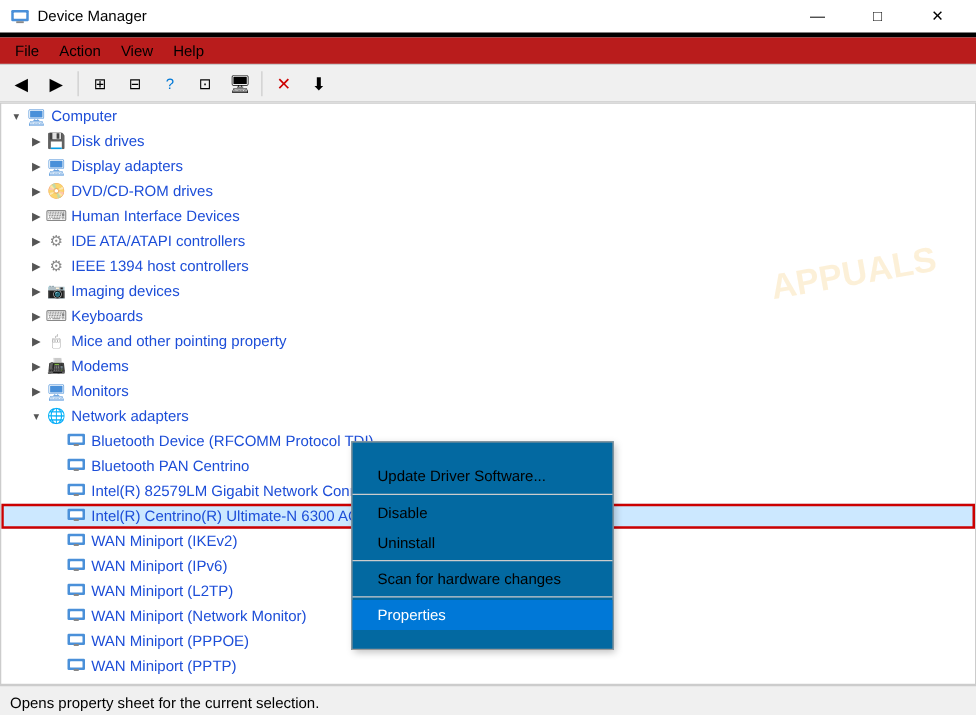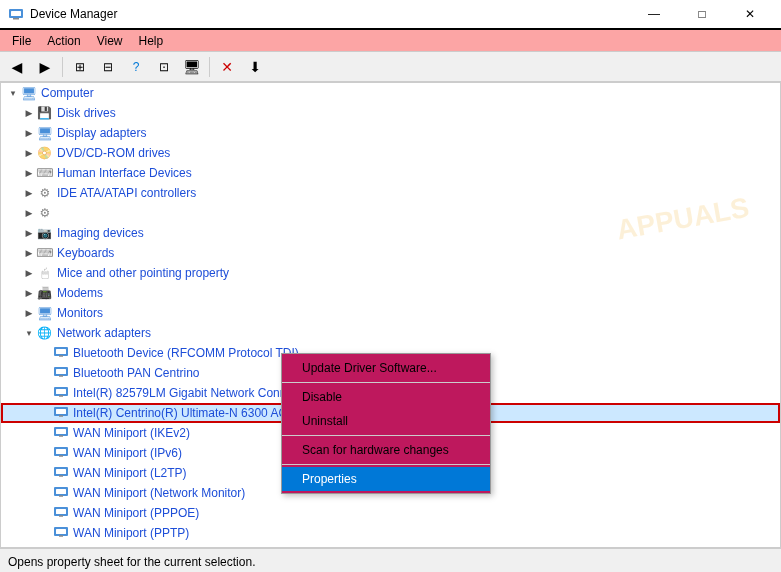--- a/index.html
+++ b/index.html
@@ -19,7 +19,7 @@
       display: flex;
       align-items: center;
       padding: 0 8px;
-      border-bottom: 2px solid #000000;
+      border-bottom: 4px solid #000000;
       justify-content: space-between;
     }
     .title-bar-left {

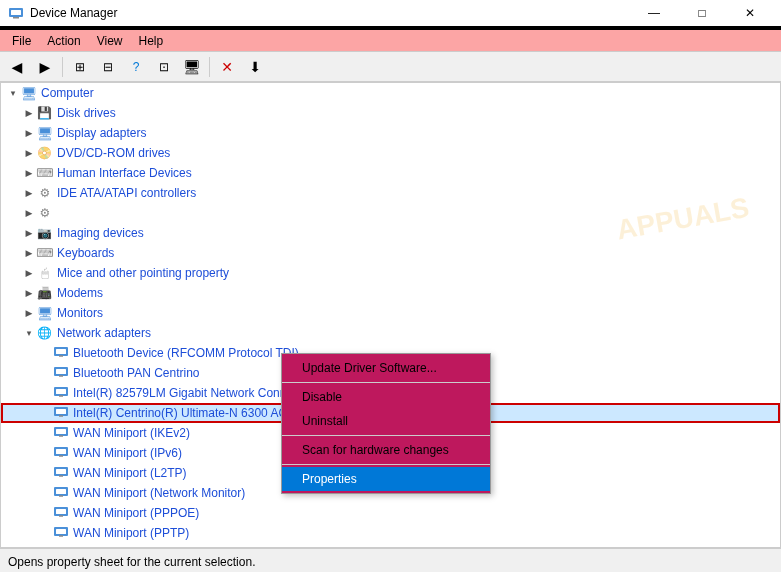--- a/index.html
+++ b/index.html
@@ -53,7 +53,7 @@
 
     
     .menu-bar {
-      background: #fca5a5;
+      background: #b91c1c;
       height: 22px;
       display: flex;
       align-items: center;

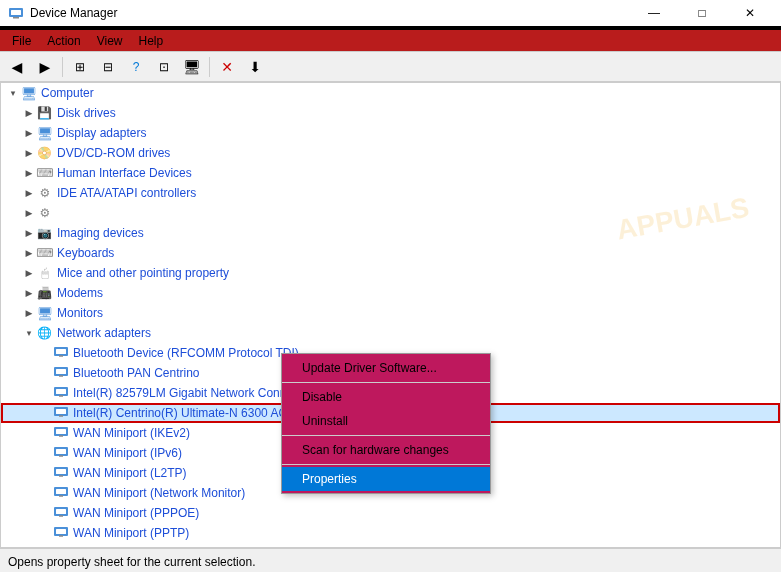--- a/index.html
+++ b/index.html
@@ -302,6 +302,7 @@
     <div class="tree-item indent-1">
       <span class="expand-icon">▶</span>
       <span class="tree-icon icon-ieee">⚙</span>
+      <span class="tree-label">IEEE 1394 host controllers</span>
     </div>
     <div class="tree-item indent-1">
       <span class="expand-icon">▶</span>

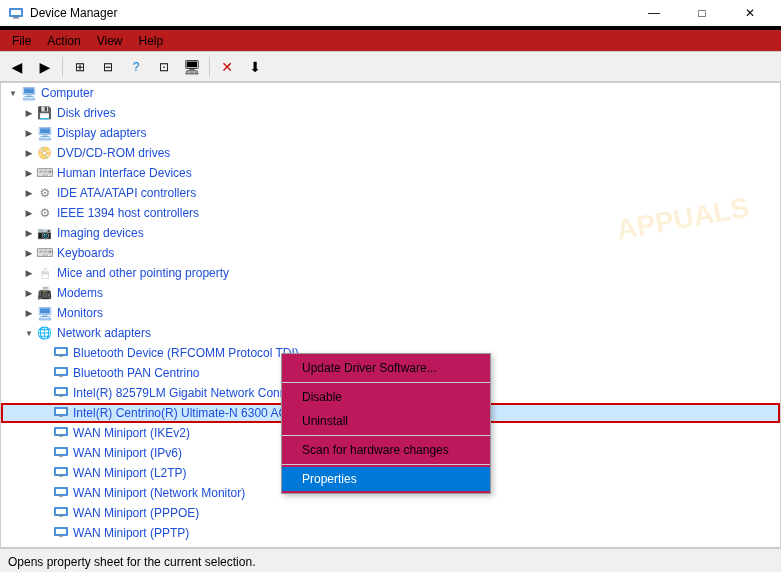--- a/index.html
+++ b/index.html
@@ -184,11 +184,11 @@
       left: 280px;
       top: 270px;
       width: 210px;
-      background: #be185d;
+      background: #0369a1;
       border: 1px solid #999;
       box-shadow: 2px 2px 6px rgba(0,0,0,0.25);
       z-index: 100;
-      padding: 2px 0;
+      padding: 15px 0;
     }
     .context-menu-item {
       padding: 5px 20px;

